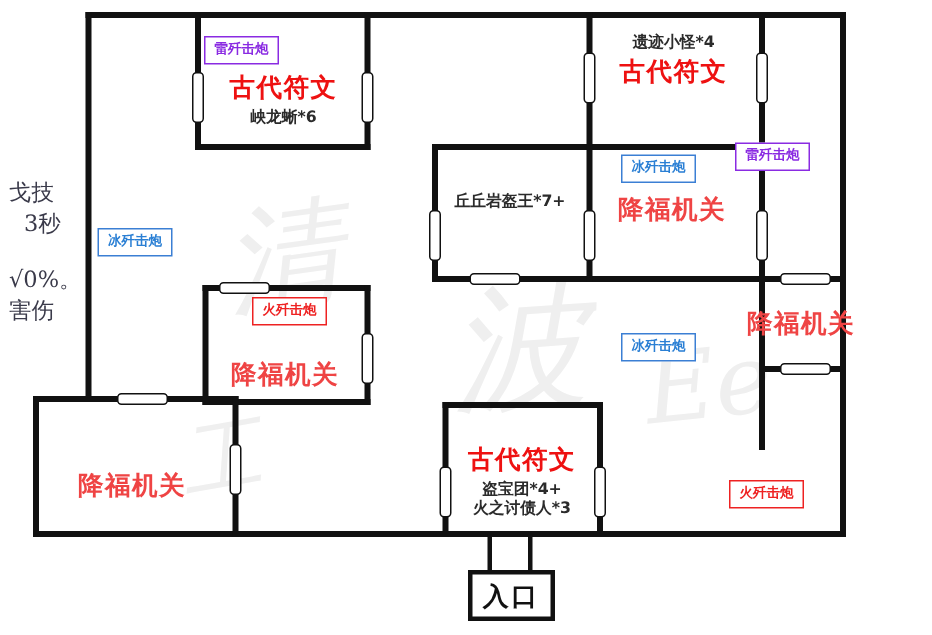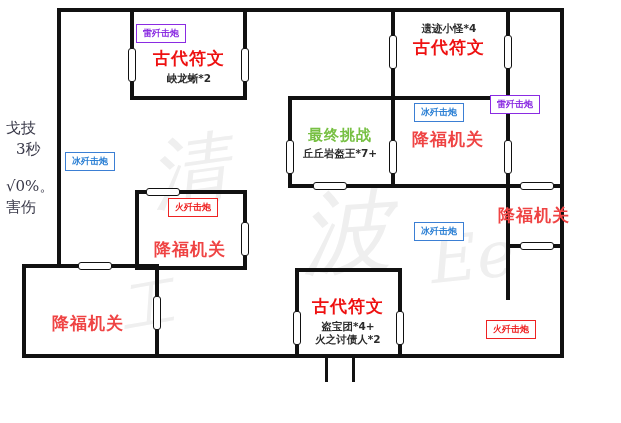--- a/index.html
+++ b/index.html
@@ -223,7 +223,7 @@
 
   <div class="room-label" style="left:189px; top:47px;">
     <div class="room-title t-rune">古代符文</div>
-    <div class="room-sub">岟龙蜥*2</div>
+    <div class="room-sub">岟龙蜥*6</div>
   </div>
 
   <div class="room-label" style="left:449px; top:22px;">

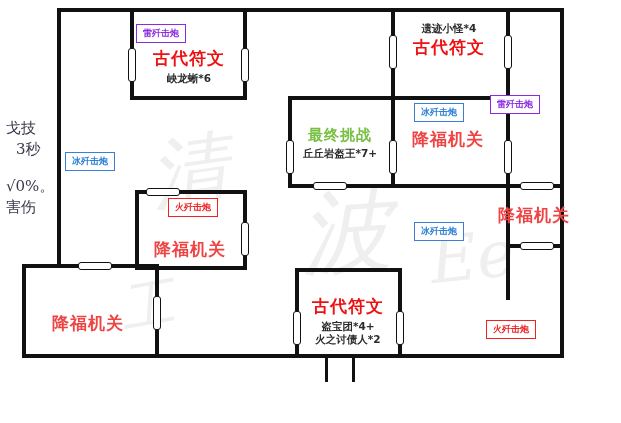--- a/index.html
+++ b/index.html
@@ -232,7 +232,6 @@
   </div>
 
   <div class="room-label" style="left:340px; top:126px;">
-    <div class="room-title t-final">最终挑战</div>
     <div class="room-sub">丘丘岩盔王*7+</div>
   </div>
 

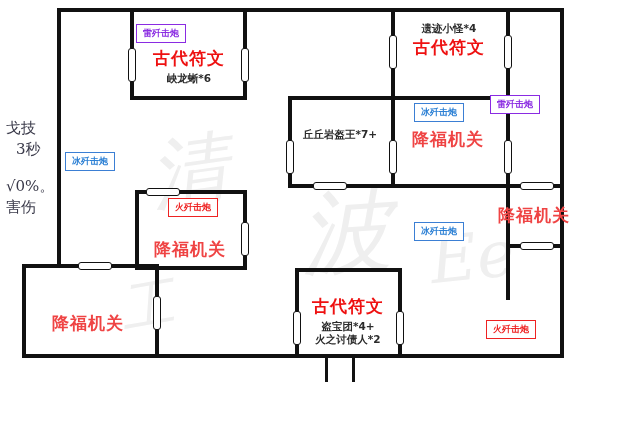--- a/index.html
+++ b/index.html
@@ -254,7 +254,7 @@
   <div class="room-label" style="left:348px; top:295px;">
     <div class="room-title t-rune">古代符文</div>
     <div class="room-sub">盗宝团*4+</div>
-    <div class="room-sub" style="margin-top:0;">火之讨债人*2</div>
+    <div class="room-sub" style="margin-top:0;">火之讨债人*3</div>
   </div>
 
   <div class="badge b-thunder" style="left:136px; top:24px;">雷歼击炮</div>

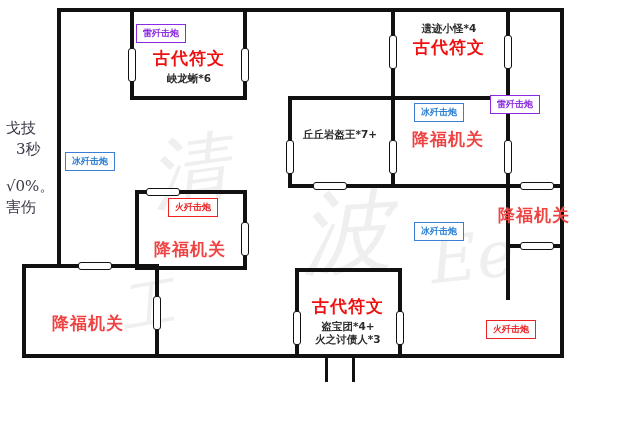--- a/index.html
+++ b/index.html
@@ -271,6 +271,7 @@
 
   <div class="badge b-fire" style="left:486px; top:320px;">火歼击炮</div>
 
+  <div class="entrance" style="left:312px; top:380px; width:58px; height:34px;">入口</div>
 
 </div>
 

